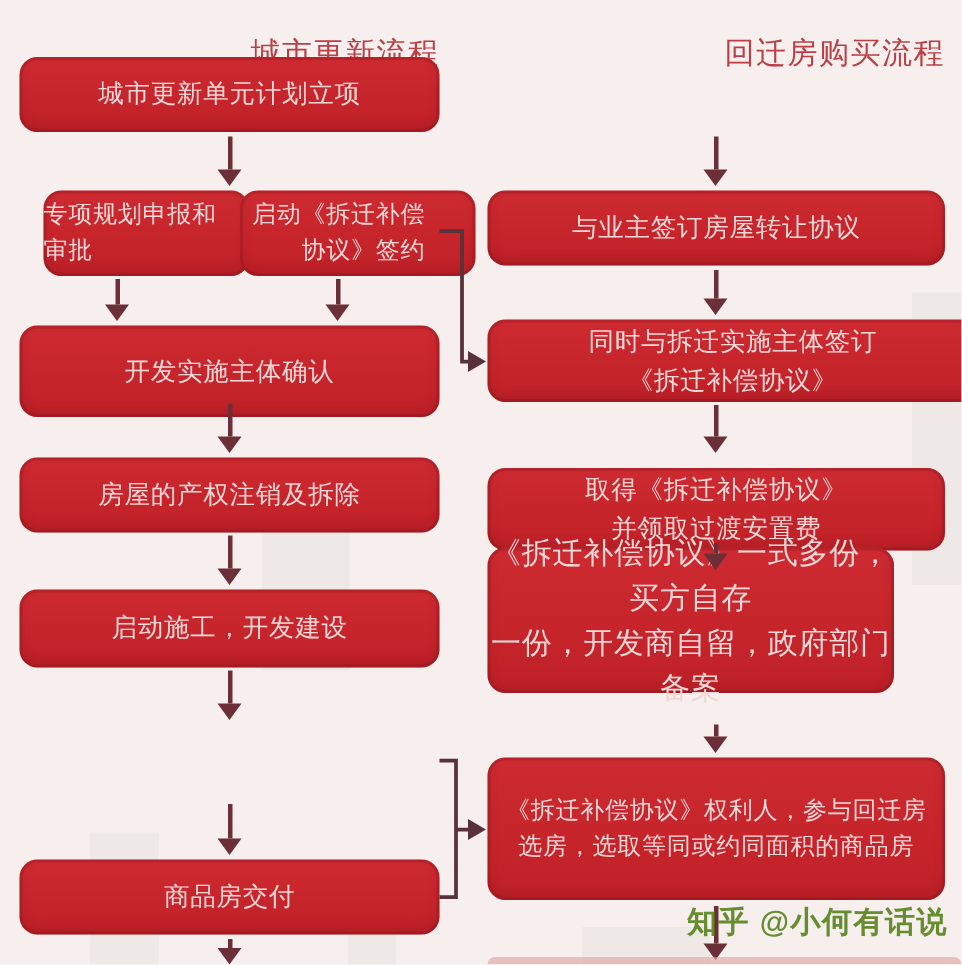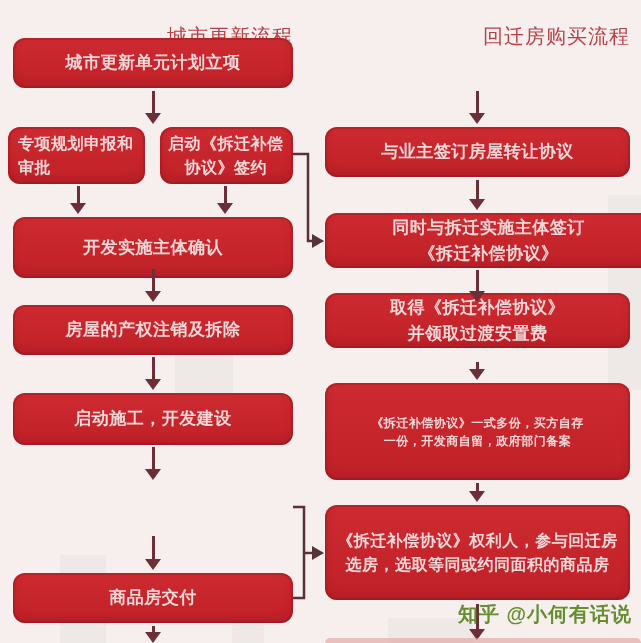--- a/index.html
+++ b/index.html
@@ -35,7 +35,7 @@
     border-radius:12px;
     box-shadow:inset 0 0 0 2px rgba(130,20,28,.28), inset 0 -4px 8px rgba(100,10,18,.18);
     color:#f2d7d7;
-    font-size:17px;font-weight:bold;
+    font-size:17px;font-weight:normal;
     display:flex;align-items:center;justify-content:center;
     text-align:center;white-space:pre-line;line-height:1.5;
     letter-spacing:.5px;

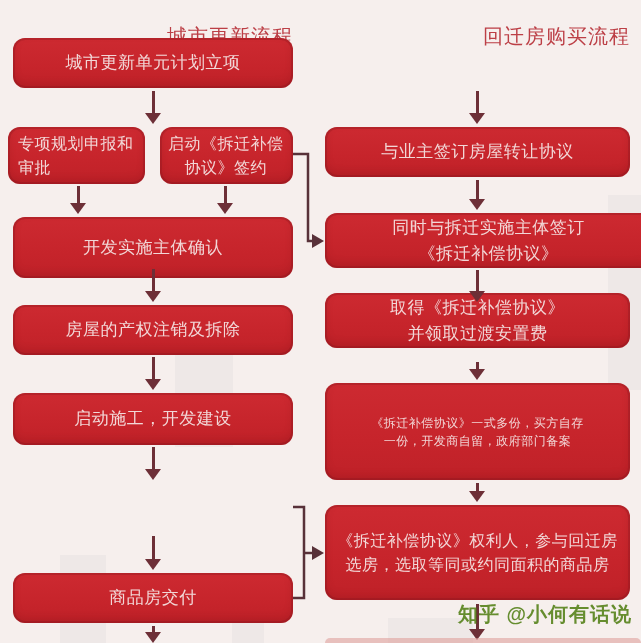--- a/index.html
+++ b/index.html
@@ -42,8 +42,8 @@
   }
   
   .b-l1{left:13px;top:38px;width:280px;height:50px;}
-  .b-l2a{left:8px;top:127px;width:137px;height:57px;font-size:16px;
-         justify-content:flex-start;text-align:left;padding-left:10px;box-sizing:border-box;}
+  .b-l2a{left:29px;top:127px;width:137px;height:57px;font-size:16px;
+         justify-content:flex-start;text-align:left;box-sizing:border-box;}
   .b-l2b{left:160px;top:127px;width:133px;height:57px;font-size:16px;
          justify-content:flex-start;text-align:center;padding-left:8px;box-sizing:border-box;}
   .b-l3{left:13px;top:217px;width:280px;height:61px;}

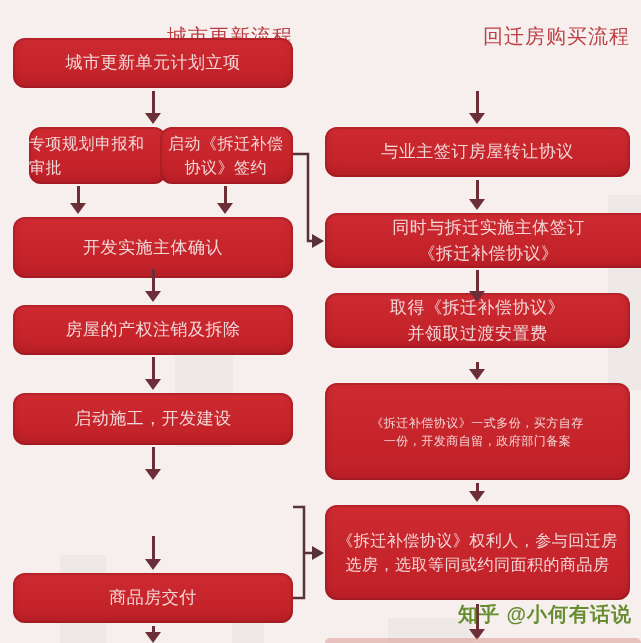--- a/index.html
+++ b/index.html
@@ -44,8 +44,8 @@
   .b-l1{left:13px;top:38px;width:280px;height:50px;}
   .b-l2a{left:29px;top:127px;width:137px;height:57px;font-size:16px;
          justify-content:flex-start;text-align:left;box-sizing:border-box;}
-  .b-l2b{left:160px;top:127px;width:133px;height:57px;font-size:16px;
-         justify-content:flex-start;text-align:center;padding-left:8px;box-sizing:border-box;}
+  .b-l2b{left:160px;top:127px;width:157px;height:57px;font-size:16px;
+         justify-content:flex-start;text-align:right;padding-left:8px;box-sizing:border-box;}
   .b-l3{left:13px;top:217px;width:280px;height:61px;}
   .b-l4{left:13px;top:305px;width:280px;height:50px;}
   .b-l5{left:13px;top:393px;width:280px;height:52px;}

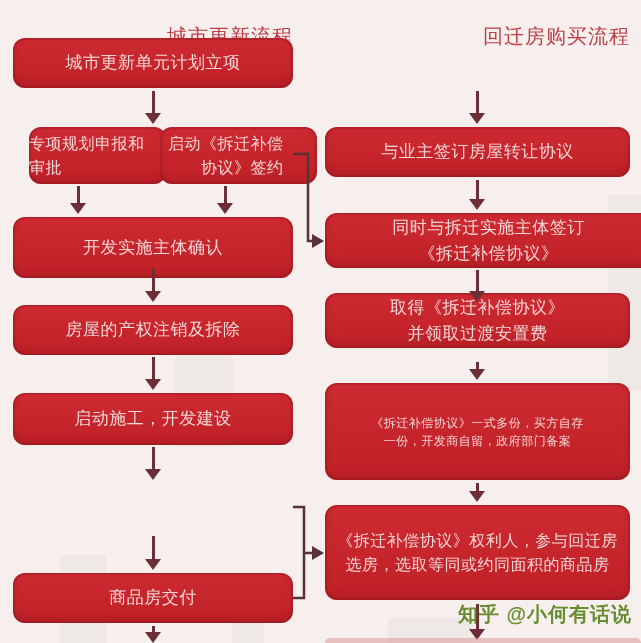--- a/index.html
+++ b/index.html
@@ -55,7 +55,7 @@
   .b-r1{left:325px;top:38px;width:305px;height:49px;}
   .b-r2{left:325px;top:127px;width:305px;height:50px;}
   .b-r3{left:325px;top:213px;width:327px;height:55px;}
-  .b-r4{left:325px;top:293px;width:305px;height:55px;}
+  .b-r4{left:325px;top:312px;width:305px;height:55px;}
   .b-r5{left:325px;top:383px;width:305px;height:97px;font-size:12px;}
   .b-r6{left:325px;top:505px;width:305px;height:95px;font-size:16px;}
 

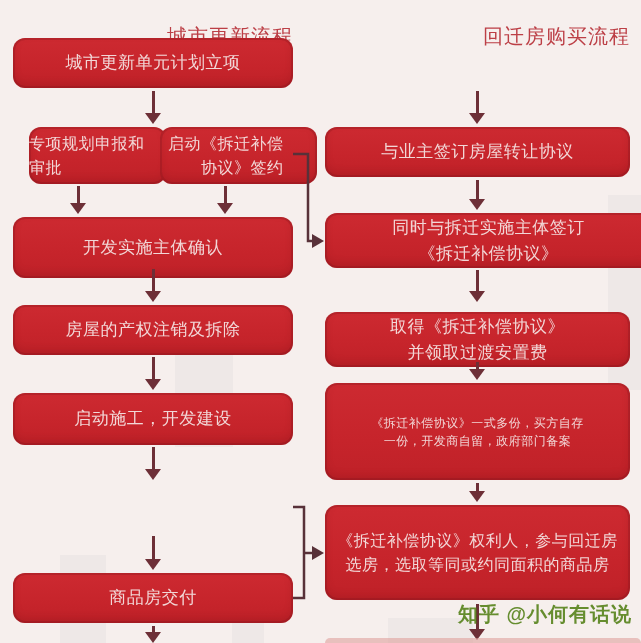--- a/index.html
+++ b/index.html
@@ -56,7 +56,7 @@
   .b-r2{left:325px;top:127px;width:305px;height:50px;}
   .b-r3{left:325px;top:213px;width:327px;height:55px;}
   .b-r4{left:325px;top:312px;width:305px;height:55px;}
-  .b-r5{left:325px;top:383px;width:305px;height:97px;font-size:12px;}
+  .b-r5{left:325px;top:365px;width:271px;height:97px;font-size:20px;}
   .b-r6{left:325px;top:505px;width:305px;height:95px;font-size:16px;}
 
   

